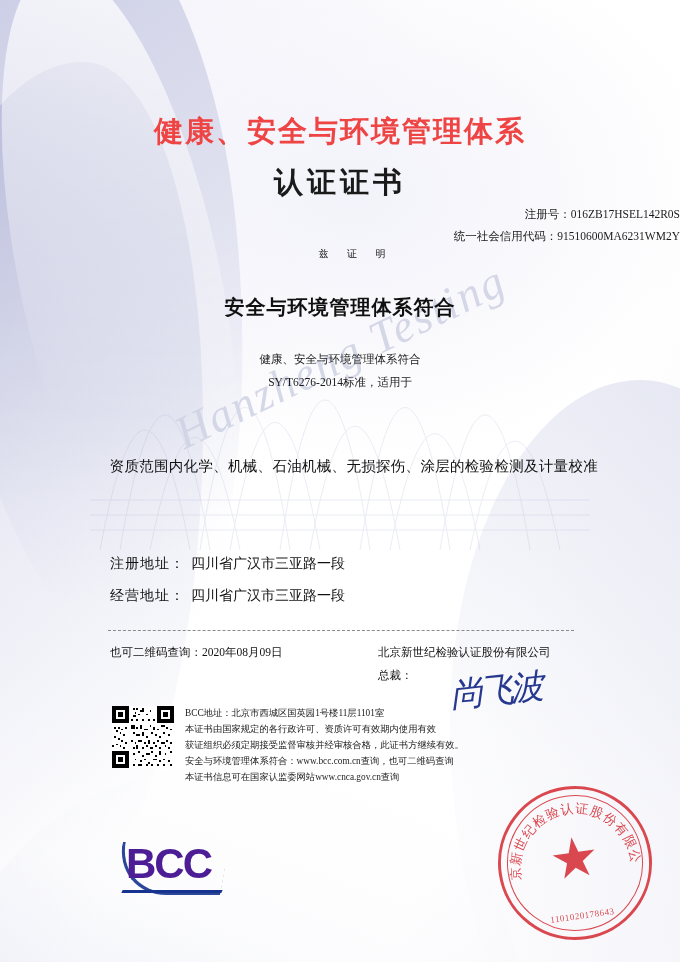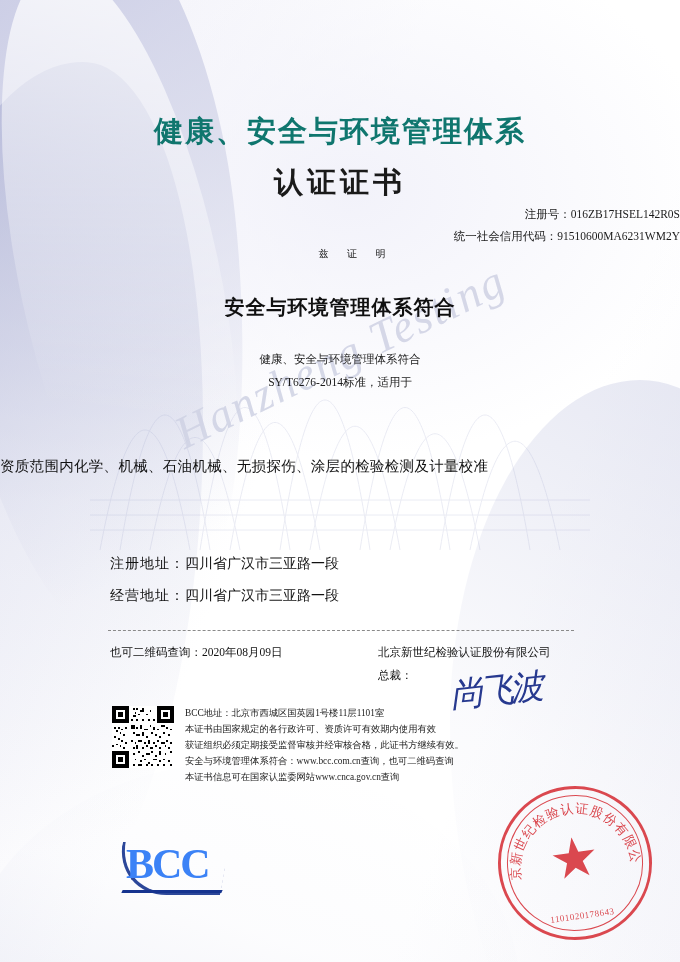--- a/index.html
+++ b/index.html
@@ -118,7 +118,7 @@
   .title-line1 {
     font-size: 29px;
     letter-spacing: 2px;
-    color: #0f766e;
+    color: #ef4444;
     font-weight: bold;
     font-family: "Liberation Serif", serif;
   }

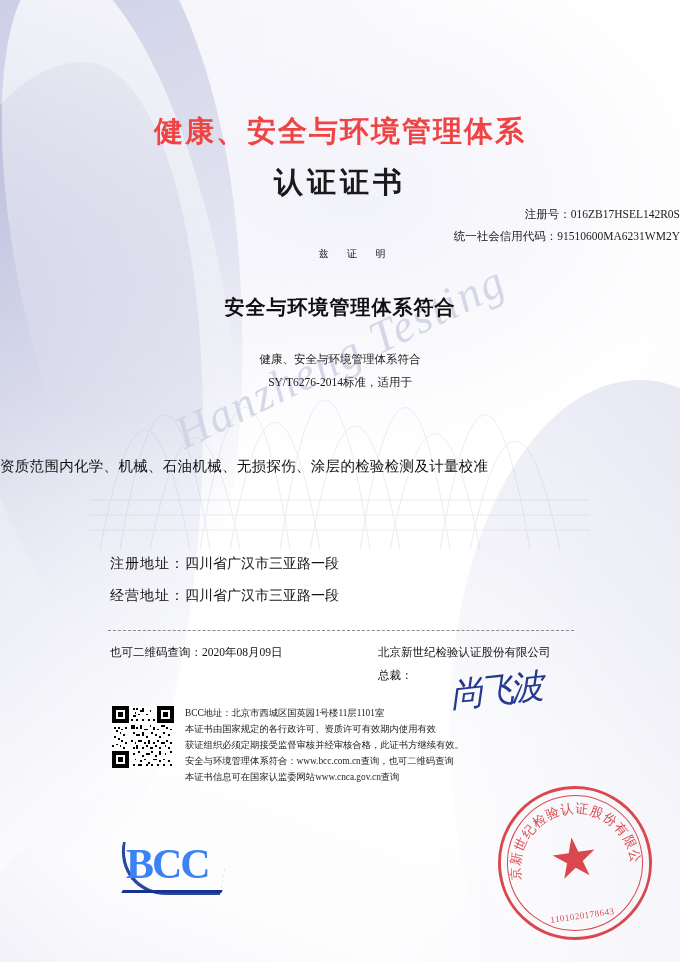--- a/index.html
+++ b/index.html
@@ -184,10 +184,11 @@
     top: 457px;
     left: 0;
     width: 554px;
-    text-align: left;
+    text-align: right;
     font-size: 14.5px;
     color: #111;
     letter-spacing: .3px;
+    padding-left: 44px;
   }
 
   .addresses {

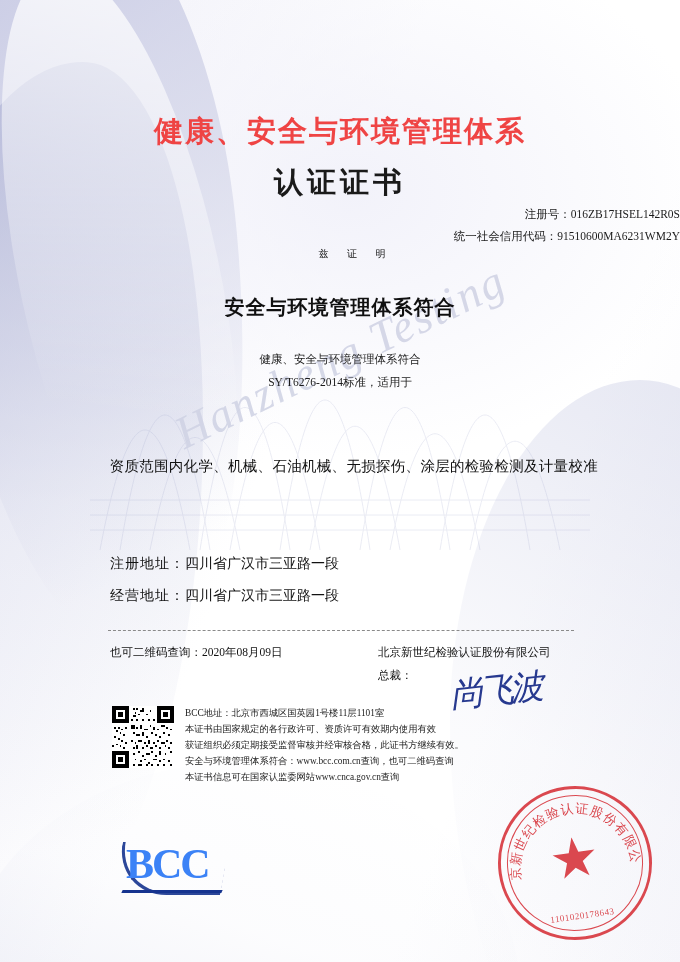--- a/index.html
+++ b/index.html
@@ -201,7 +201,7 @@
   }
   .addr-row { white-space: nowrap; }
   .addr-label { letter-spacing: 1px; }
-  .addr-value { margin-left: 0; }
+  .addr-value { margin-left: 6px; }
 
   .divider {
     position: absolute;

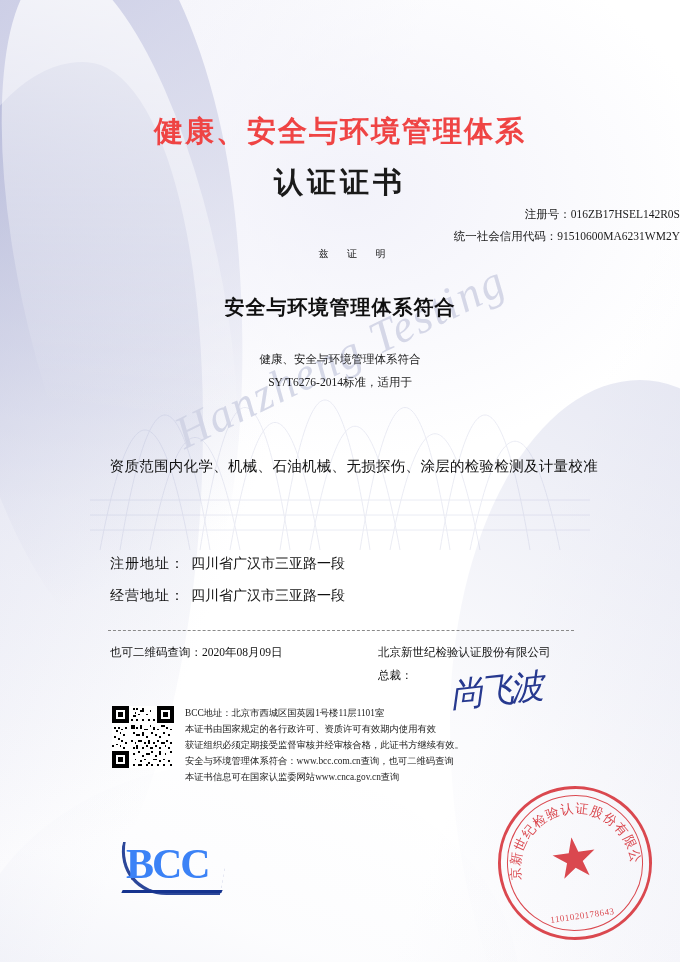--- a/index.html
+++ b/index.html
@@ -267,9 +267,9 @@
     top: 840px;
     font-size: 42px;
     font-weight: bold;
-    color: #3b82f6;
+    color: #4c1d95;
     letter-spacing: -2px;
-    font-family: Liberation Serif, serif;
+    font-family: Liberation Sans, sans-serif;
   }
   .logo-swoosh {
     position: absolute;

